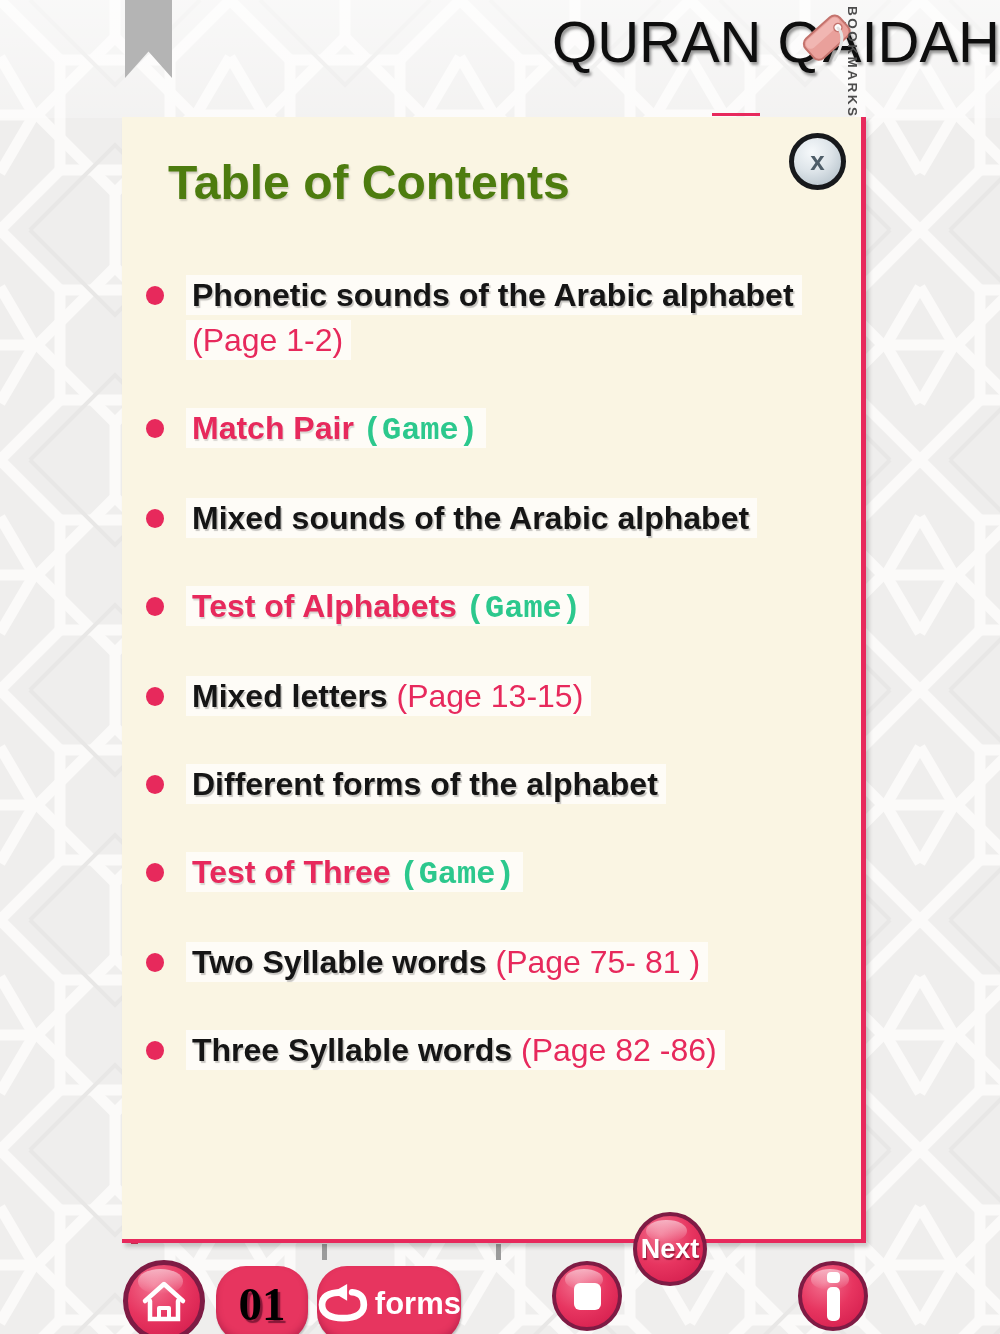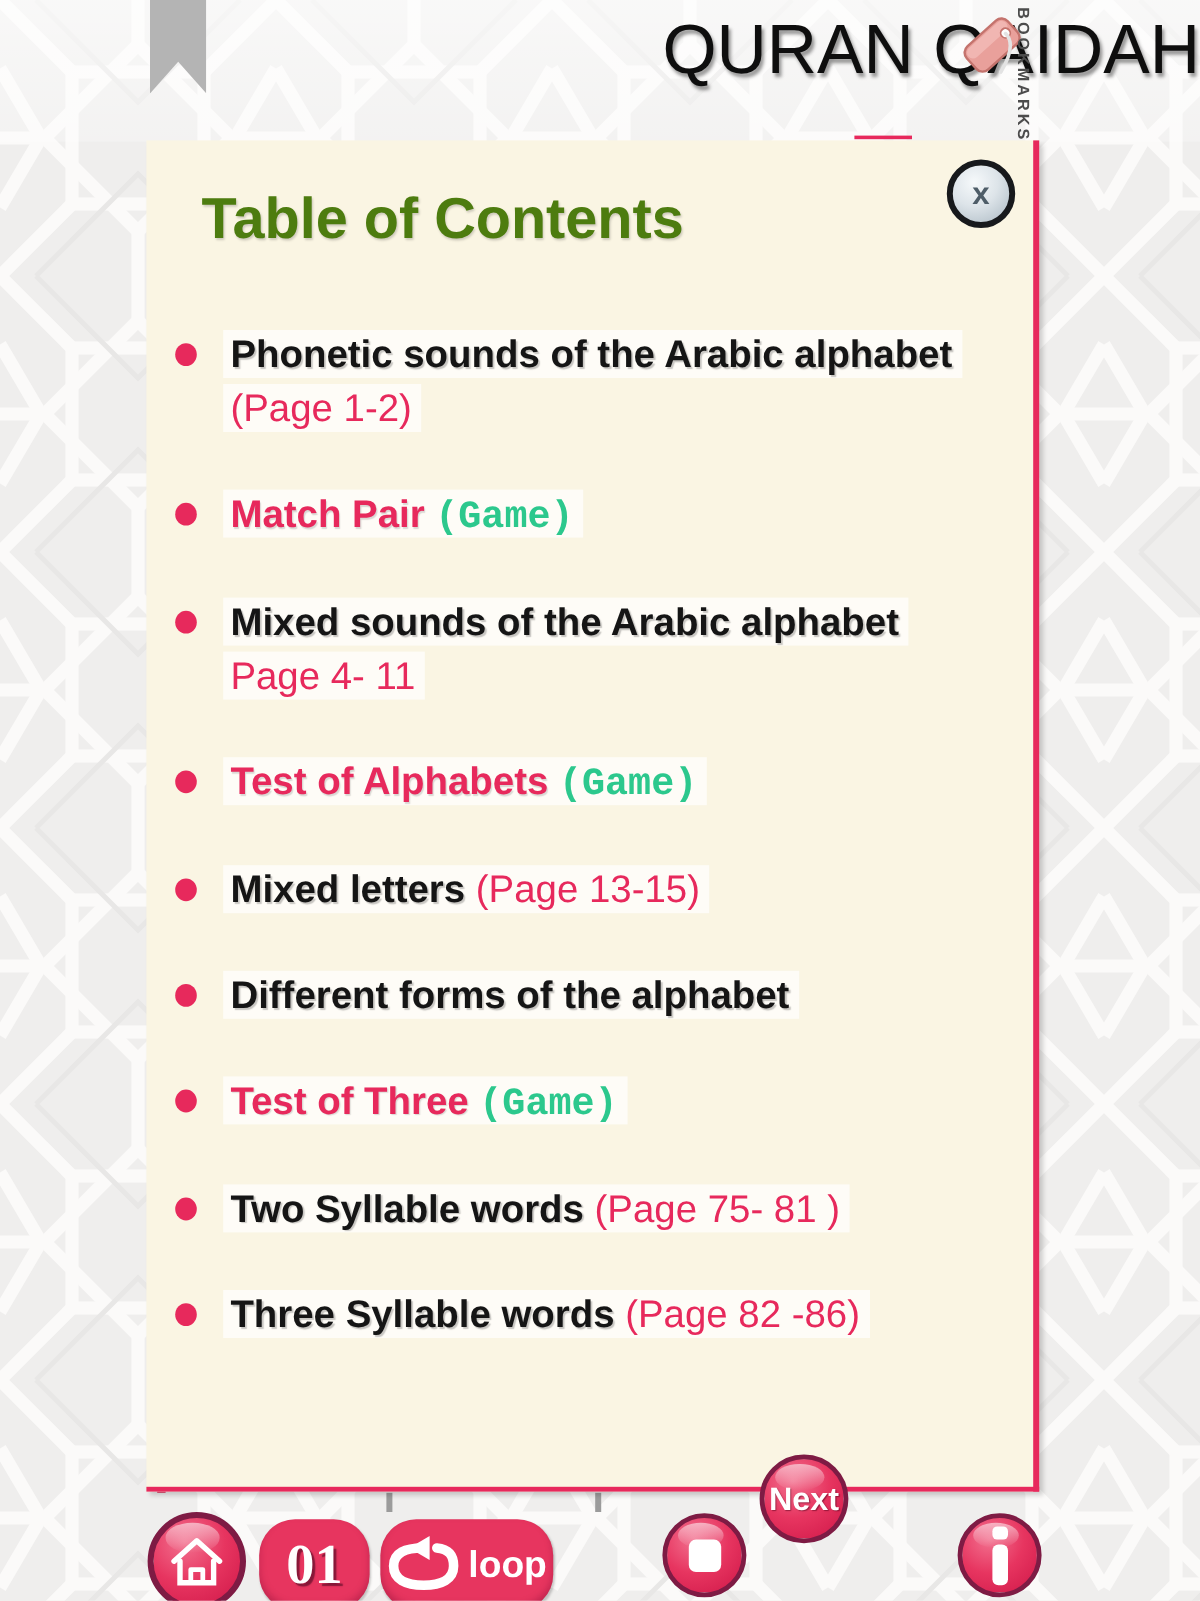--- a/index.html
+++ b/index.html
@@ -126,7 +126,7 @@
     </li>
     <li class="toc-item">
       <span class="bullet"></span>
-      <p class="txt"><span class="hl"><span class="t nowrap">Mixed sounds of the Arabic alphabet</span><br><span class="s">Page 4- 11</span></span></p>
+      <p class="txt"><span class="hl"><span class="t nowrap">Mixed sounds of the Arabic alphabet</span><br></span></p>
     </li>
     <li class="toc-item">
       <span class="bullet"></span>

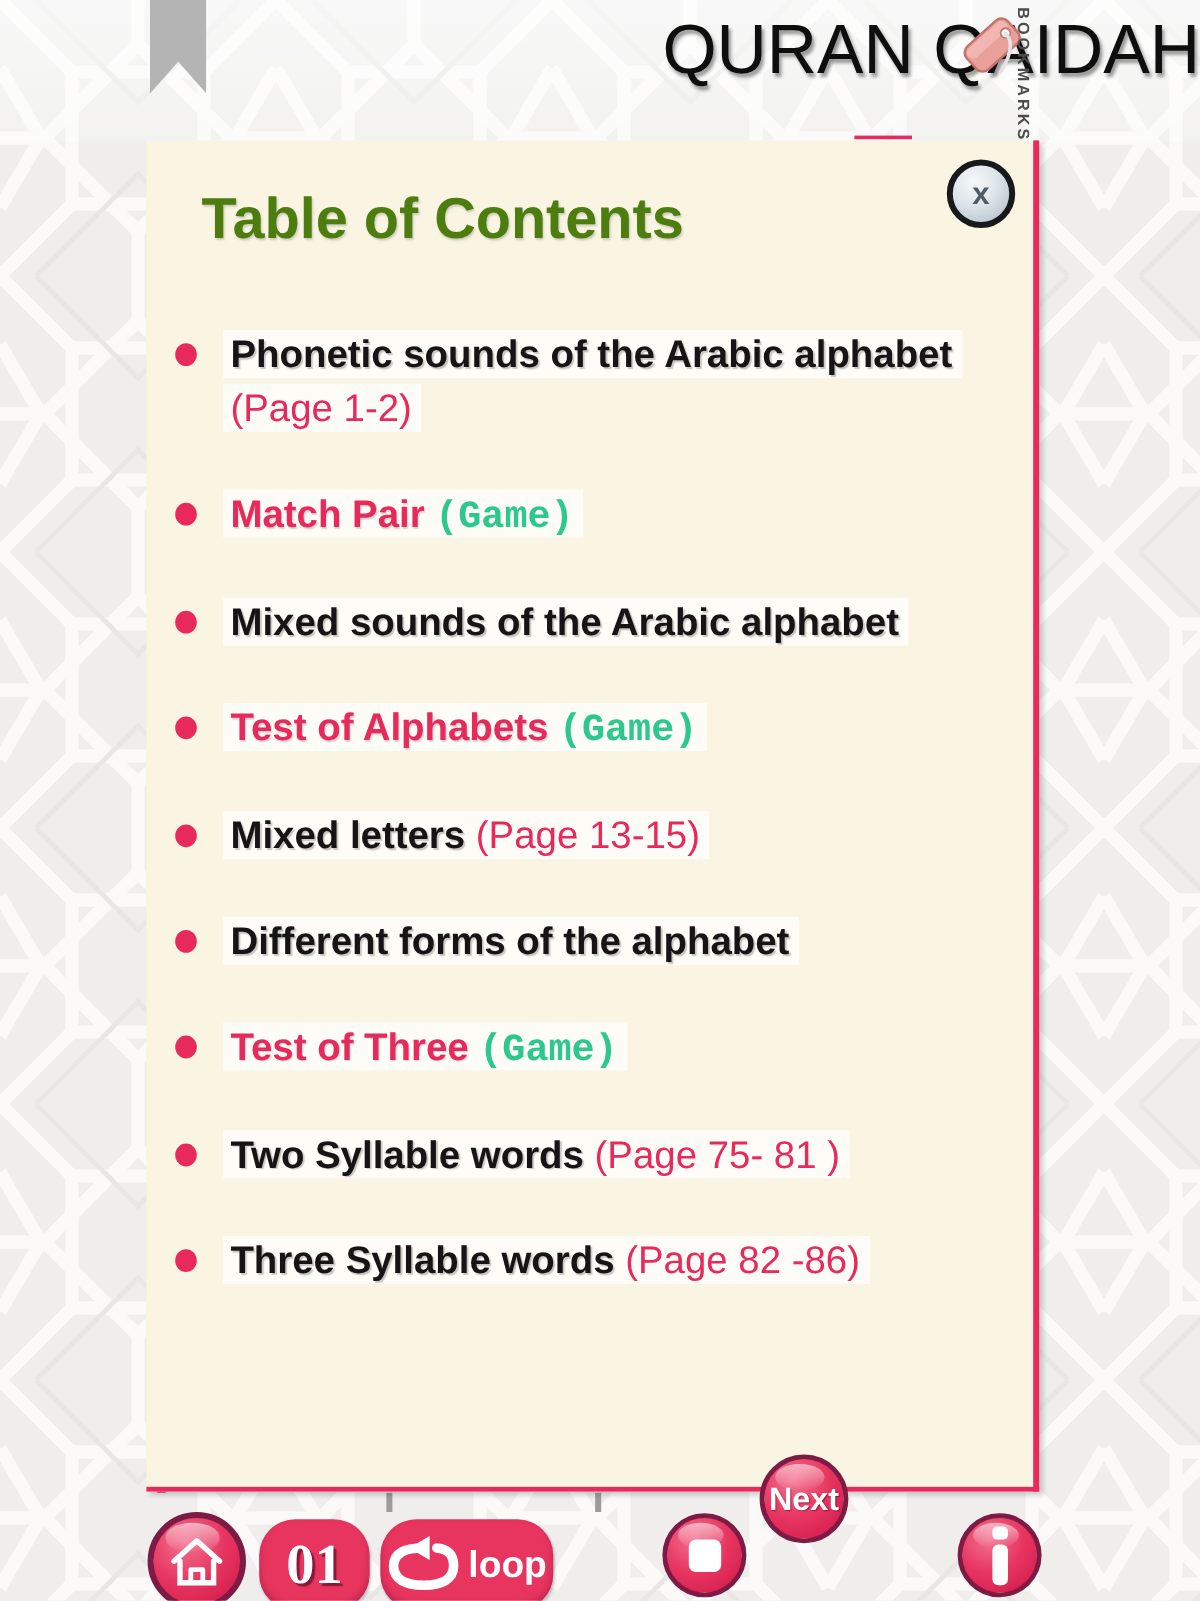--- a/index.html
+++ b/index.html
@@ -58,7 +58,7 @@
     box-shadow:inset 0 -4px 6px rgba(120,10,50,.35), 1px 2px 2px rgba(0,0,0,.2);}
   .home-btn{left:123px;top:1260px;width:82px;height:82px;border-width:5px;}
   .page-badge{left:216px;top:1266px;width:92px;height:76px;}
-  .page-num{font-family:"Liberation Serif", serif;font-size:47px;font-weight:700;color:#ffffff;
+  .page-num{font-family:"Liberation Serif", serif;font-size:47px;font-weight:700;color:#000000;
     text-shadow:2.5px 2.5px 1px rgba(70,5,30,.6);}
   .loop-btn{left:317px;top:1266px;width:144px;height:76px;}
   .loop-label{font-size:31px;font-weight:700;color:#fff;margin-left:6px;}

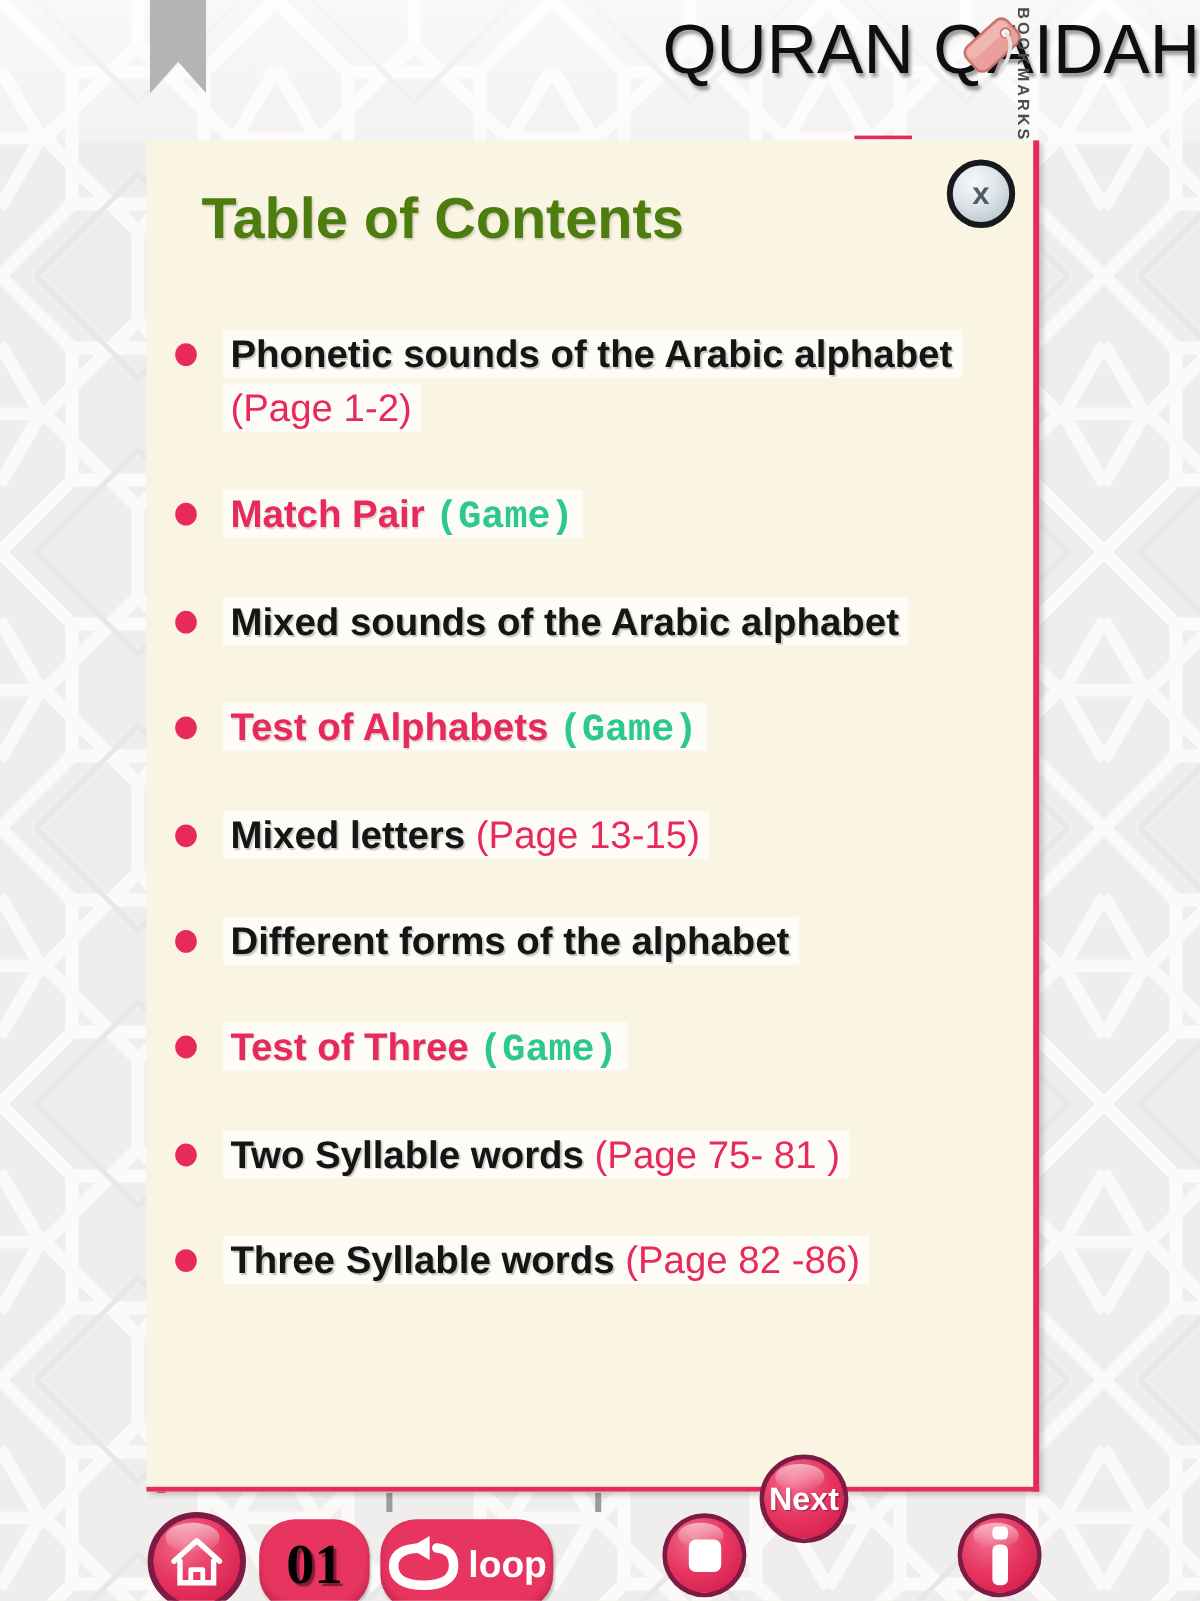--- a/index.html
+++ b/index.html
@@ -177,7 +177,7 @@
     <path d="M42 11 C52 12 56 17 56 26 C56 37 46 42 31 42 C16 42 6 37 6 26 C6 15 16 11 30 11" fill="none" stroke="#fff" stroke-width="8" stroke-linecap="round"></path>
     <polygon points="36,1 36,21 19,11" fill="#fff"></polygon>
   </svg>
-  <span class="loop-label">loop</span>
+  <span class="loop-label">forms</span>
 </div>
 
 <div class="circle-btn stop-btn">

